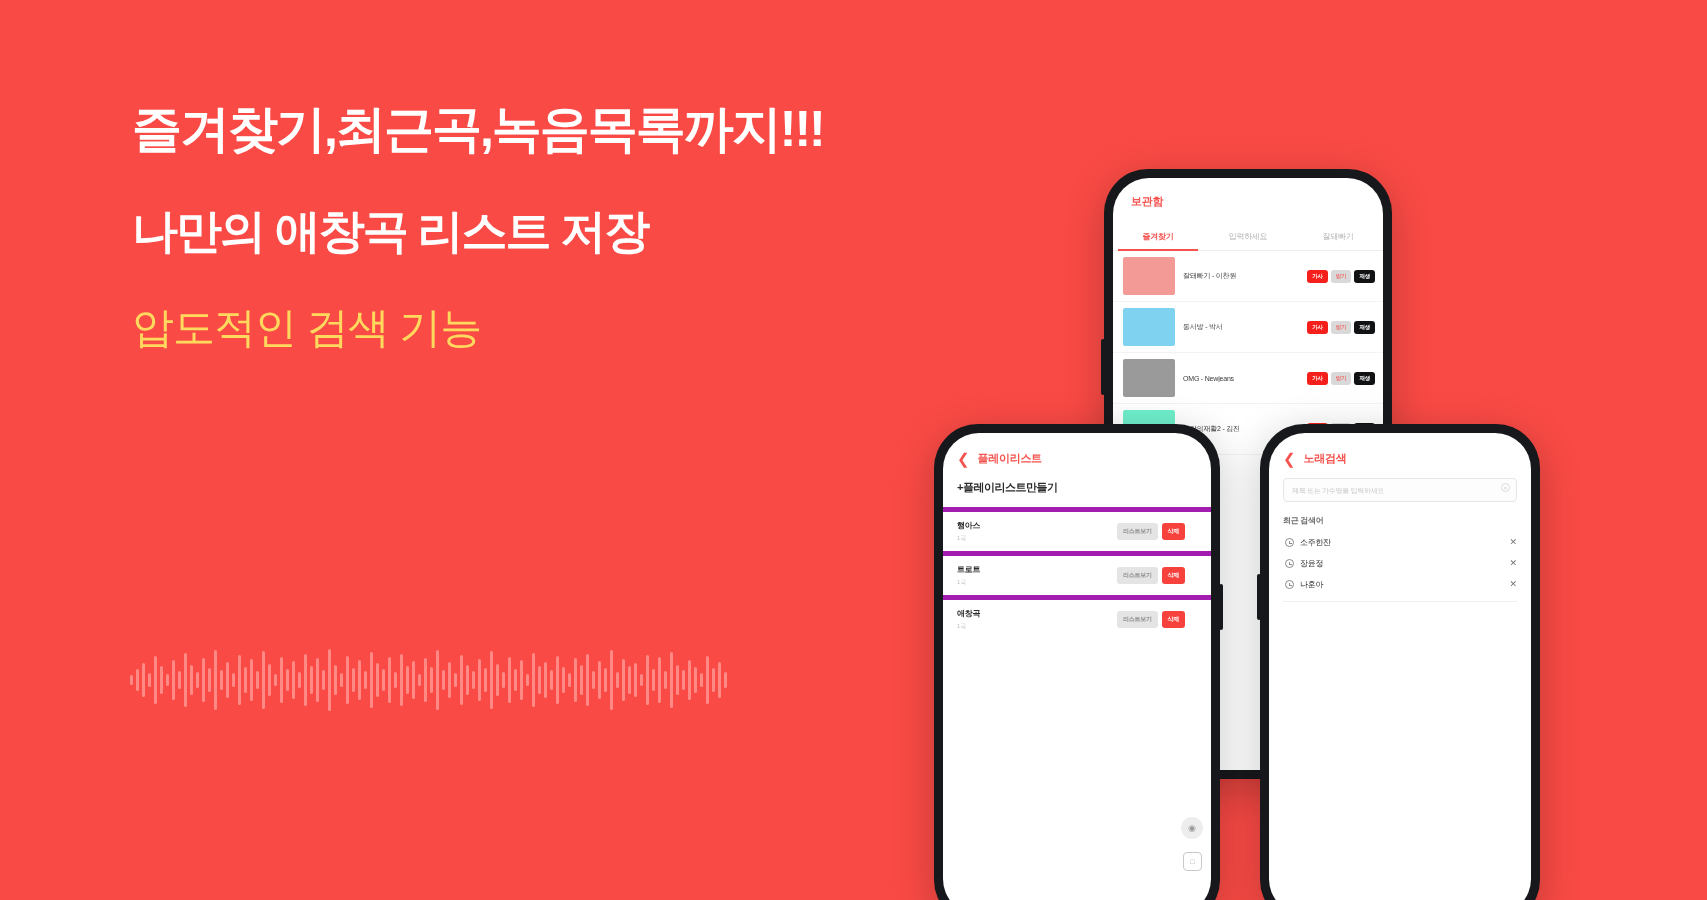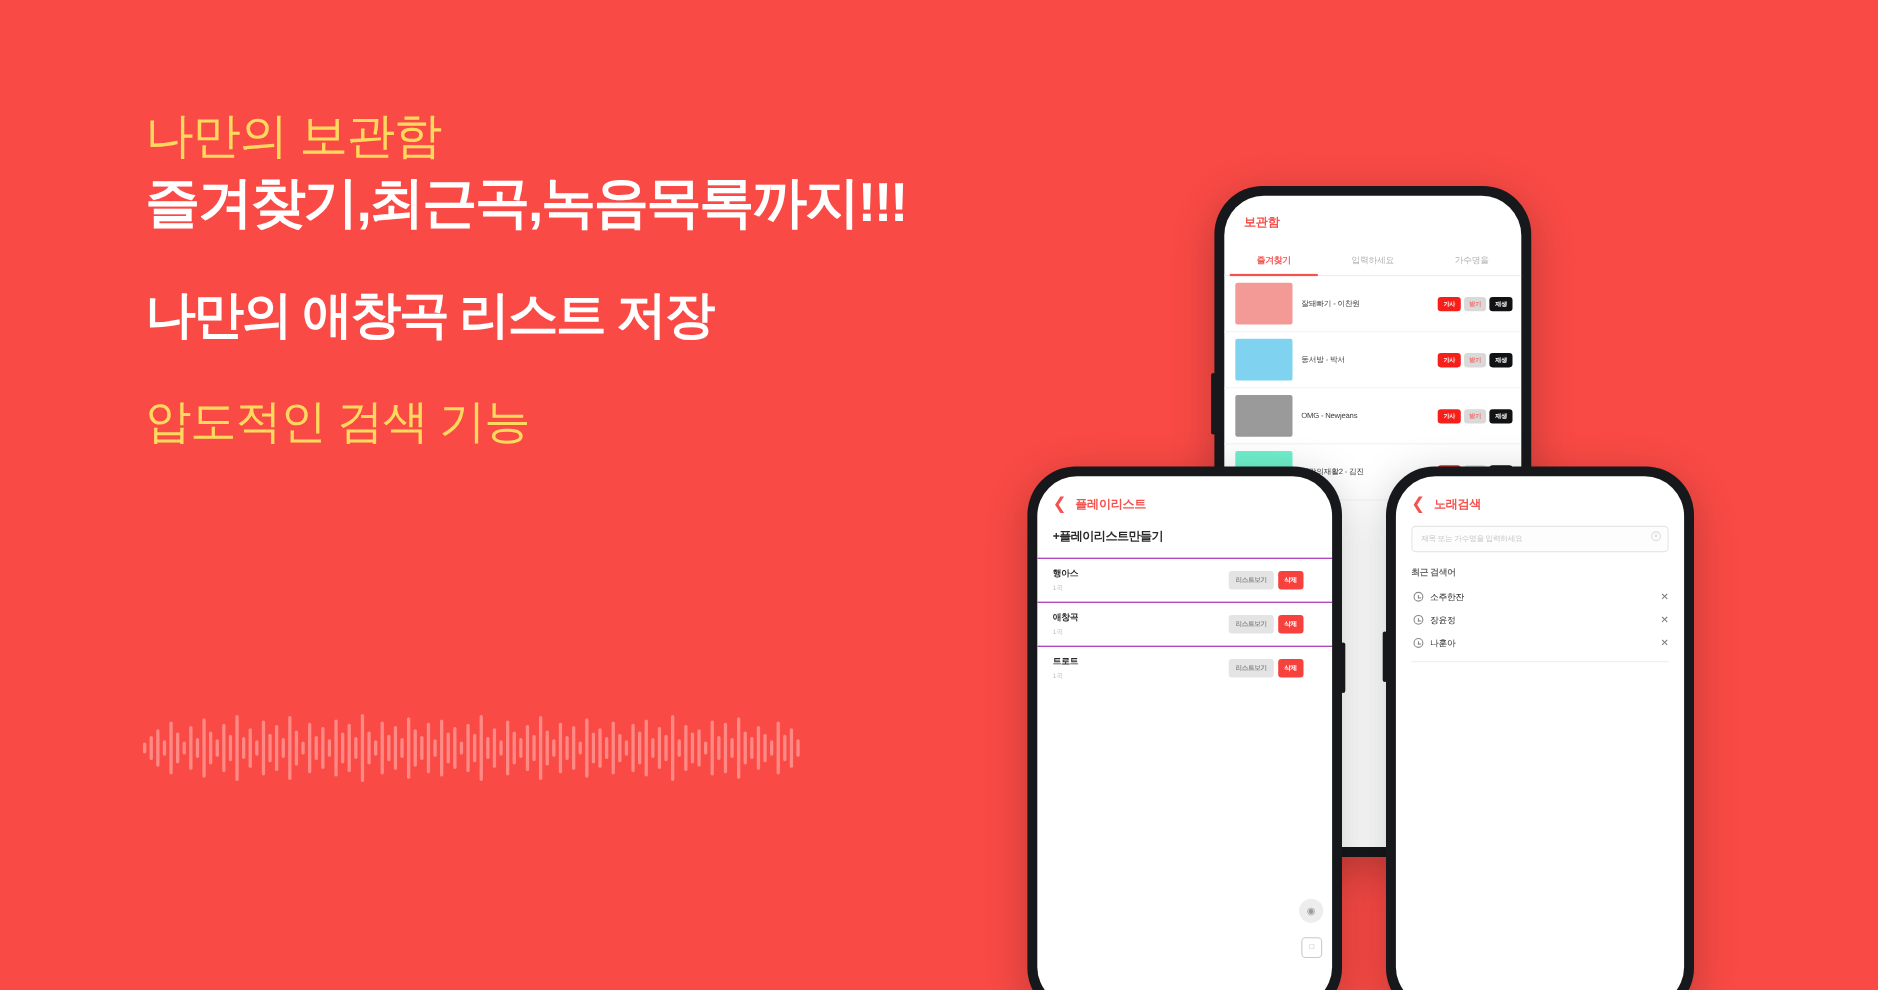--- a/index.html
+++ b/index.html
@@ -343,7 +343,6 @@
 <div class="copy-col">
 
   <div class="feature-block b1">
-    <div class="feature-sub">나만의 보관함</div>
     <div class="feature-main">즐겨찾기,최근곡,녹음목록까지!!!</div>
   </div>
 

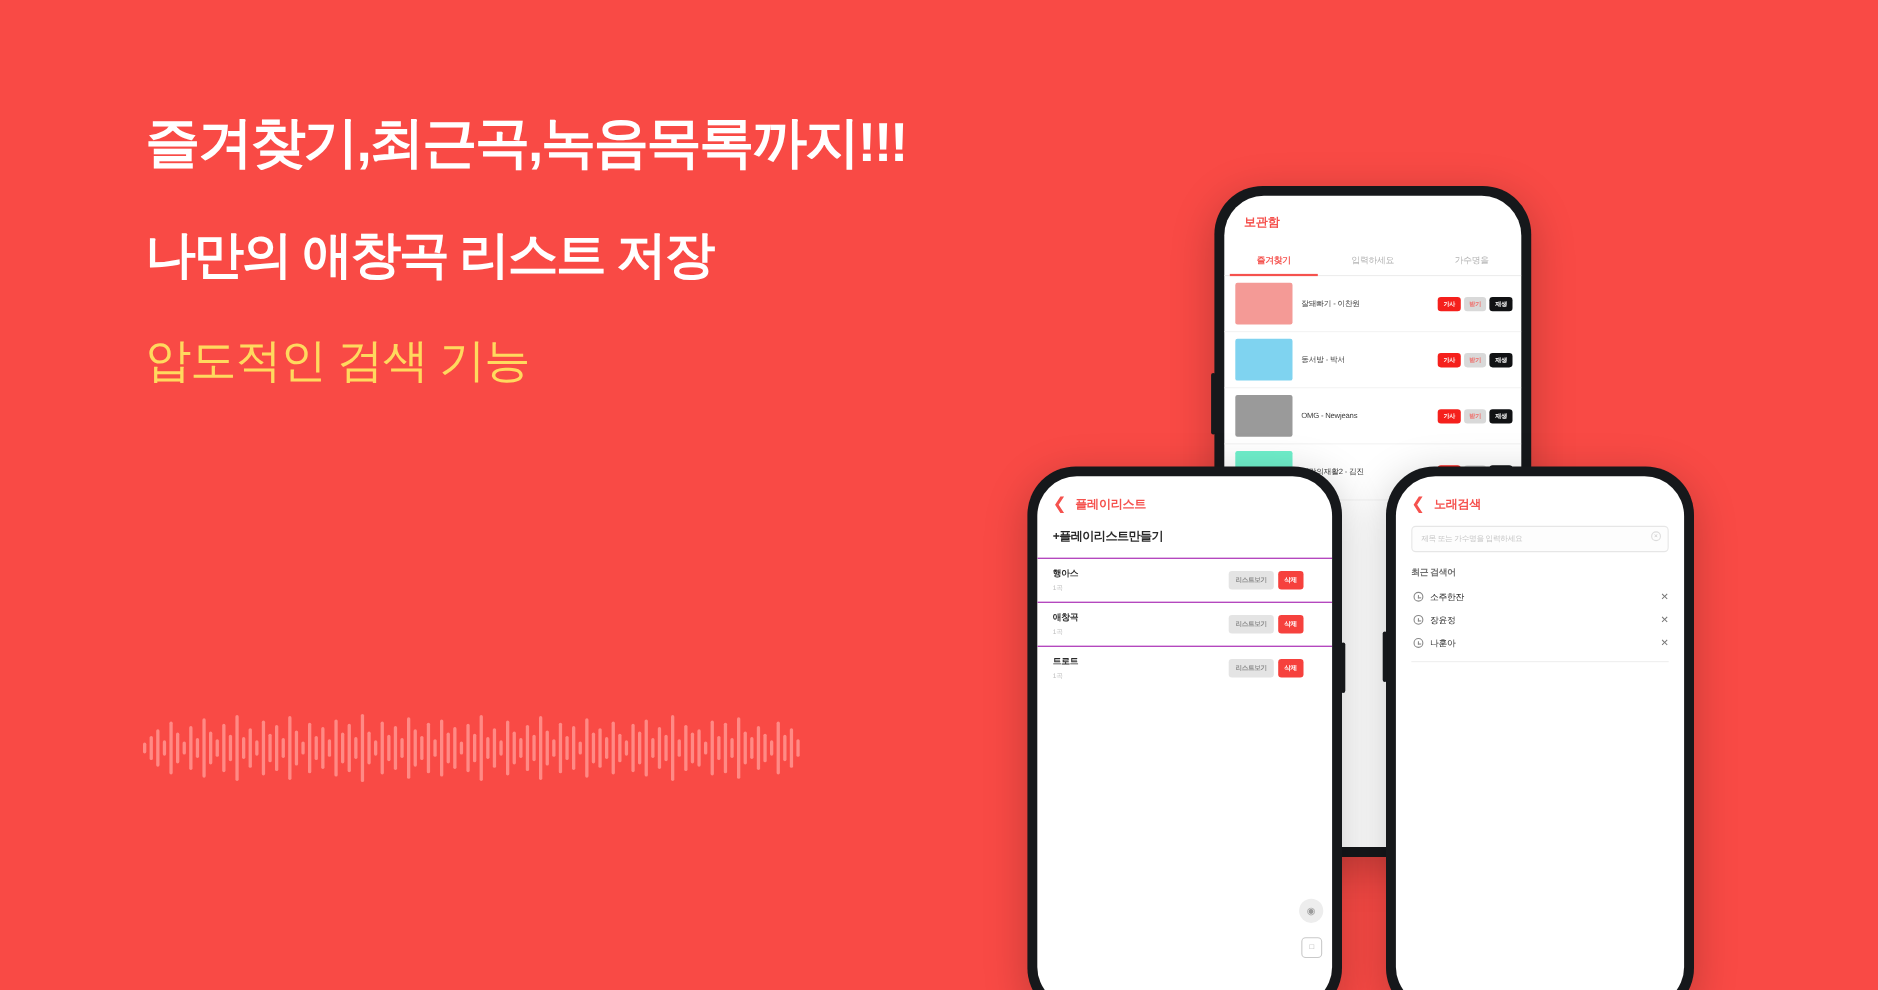--- a/index.html
+++ b/index.html
@@ -470,7 +470,7 @@
       <div class="lib-tabs" id="lib-tabs">
           <div class="lib-tab active">즐겨찾기</div>
           <div class="lib-tab">입력하세요</div>
-          <div class="lib-tab">가수명을</div>
+          <div class="lib-tab">잘돼빠기</div>
         </div>
 
       <div id="lib-rows">

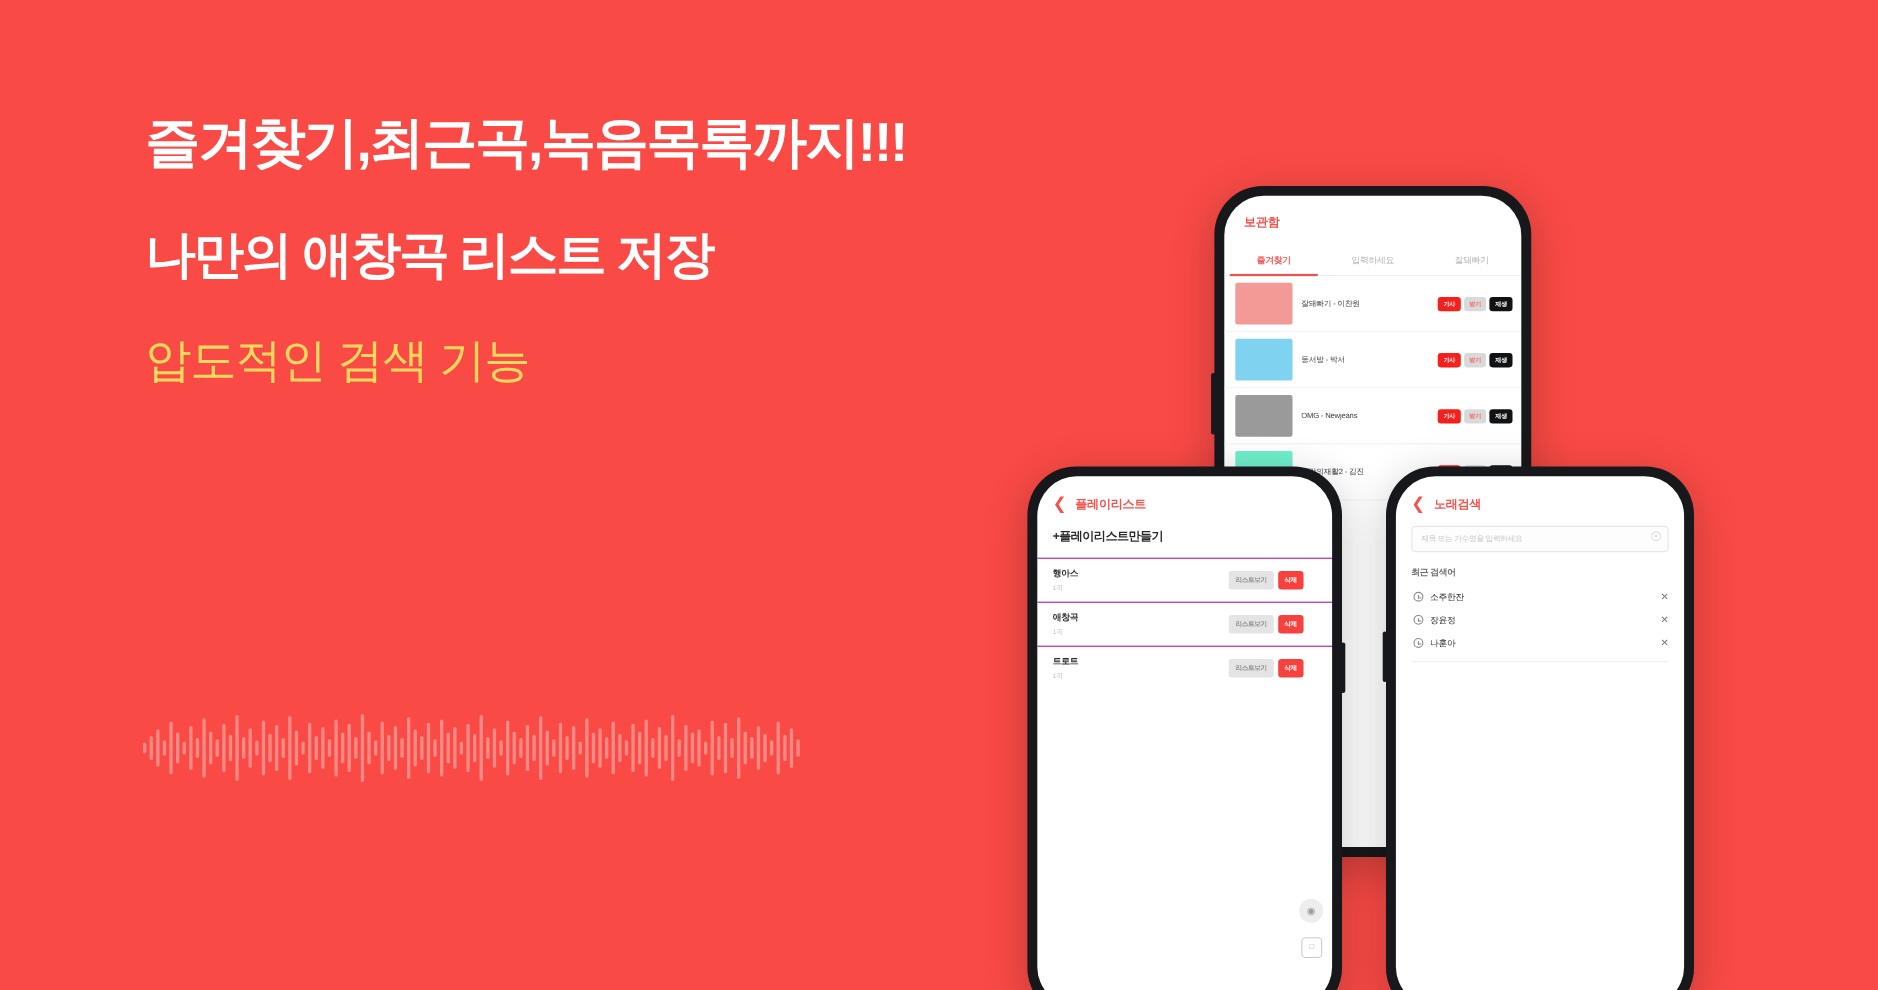--- a/index.html
+++ b/index.html
@@ -208,7 +208,7 @@
     display: flex;
     align-items: center;
     padding: 8px 26px 8px 14px;
-    border-top: 1px solid #a21caf;
+    border-top: 5px solid #a21caf;
   }
   .pl-row-text { flex: 1; }
   .pl-name {

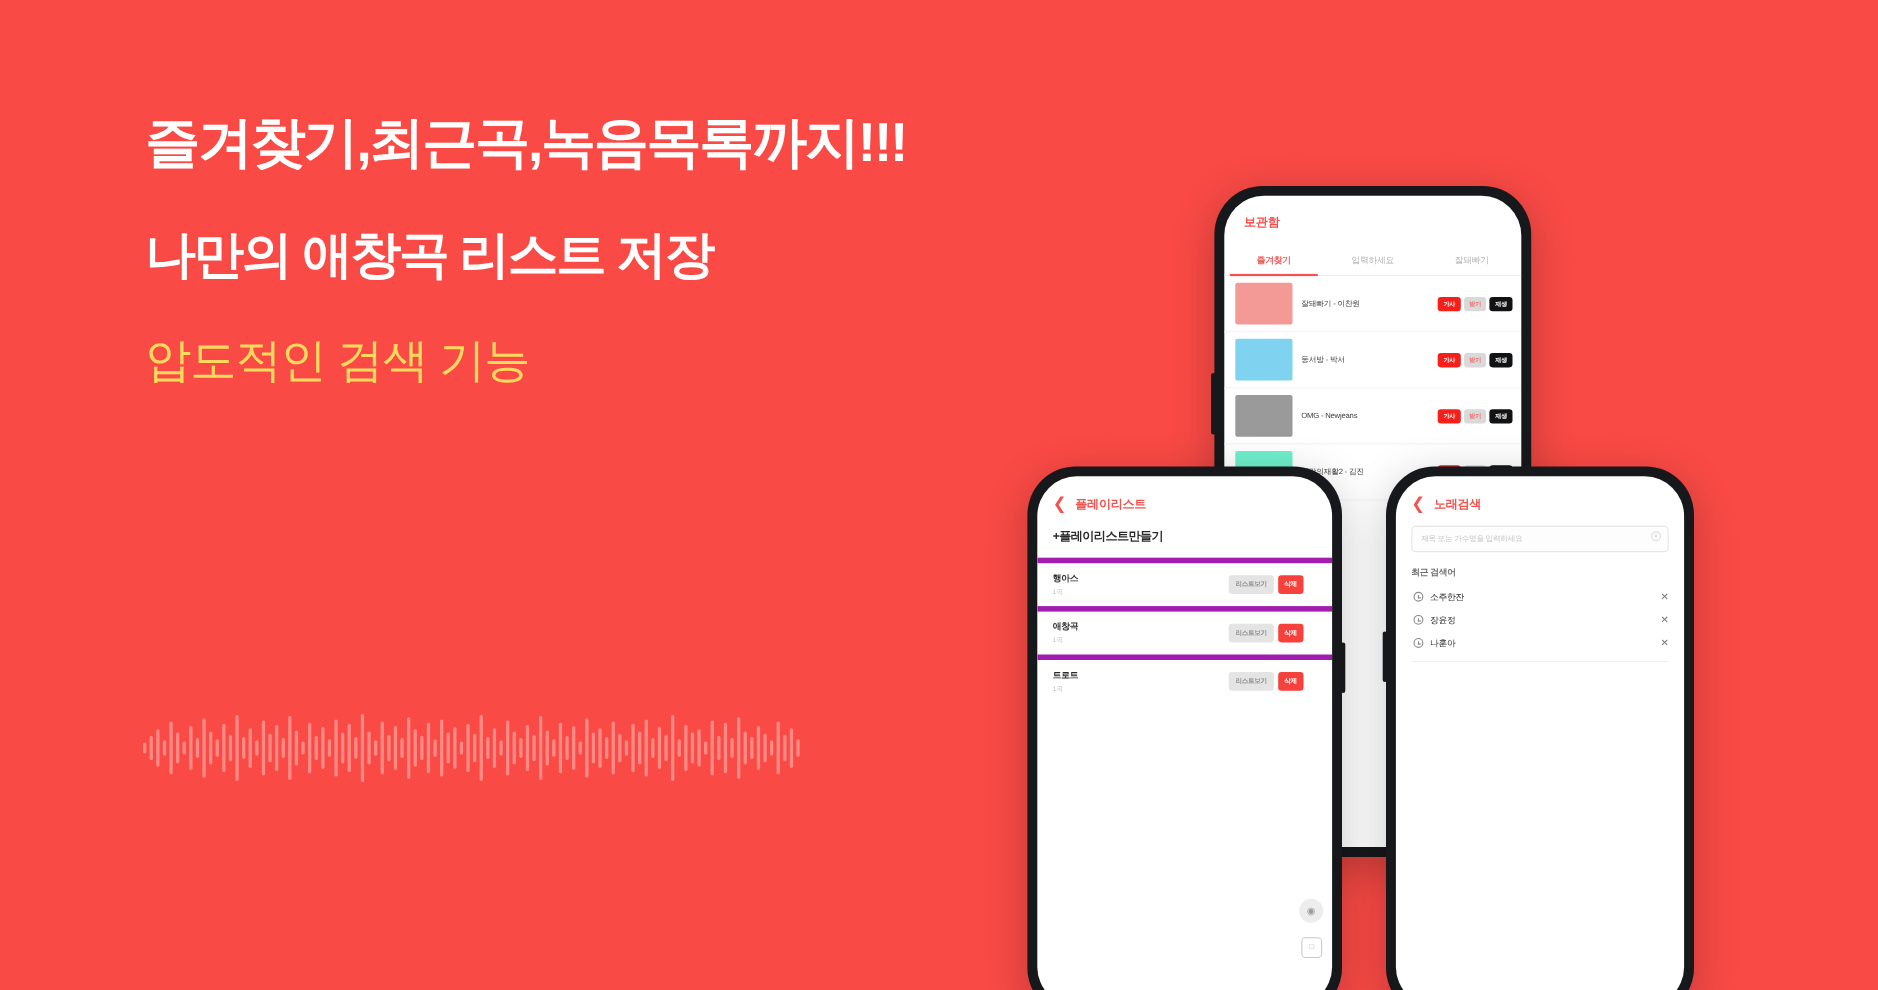--- a/index.html
+++ b/index.html
@@ -539,7 +539,7 @@
           </div>
           <div class="pl-row">
             <div class="pl-row-text">
-              <div class="pl-name">애창곡</div>
+              <div class="pl-name">트로트</div>
               <div class="pl-count">1곡</div>
             </div>
             <div class="pl-actions">
@@ -549,7 +549,7 @@
           </div>
           <div class="pl-row">
             <div class="pl-row-text">
-              <div class="pl-name">트로트</div>
+              <div class="pl-name">애창곡</div>
               <div class="pl-count">1곡</div>
             </div>
             <div class="pl-actions">

